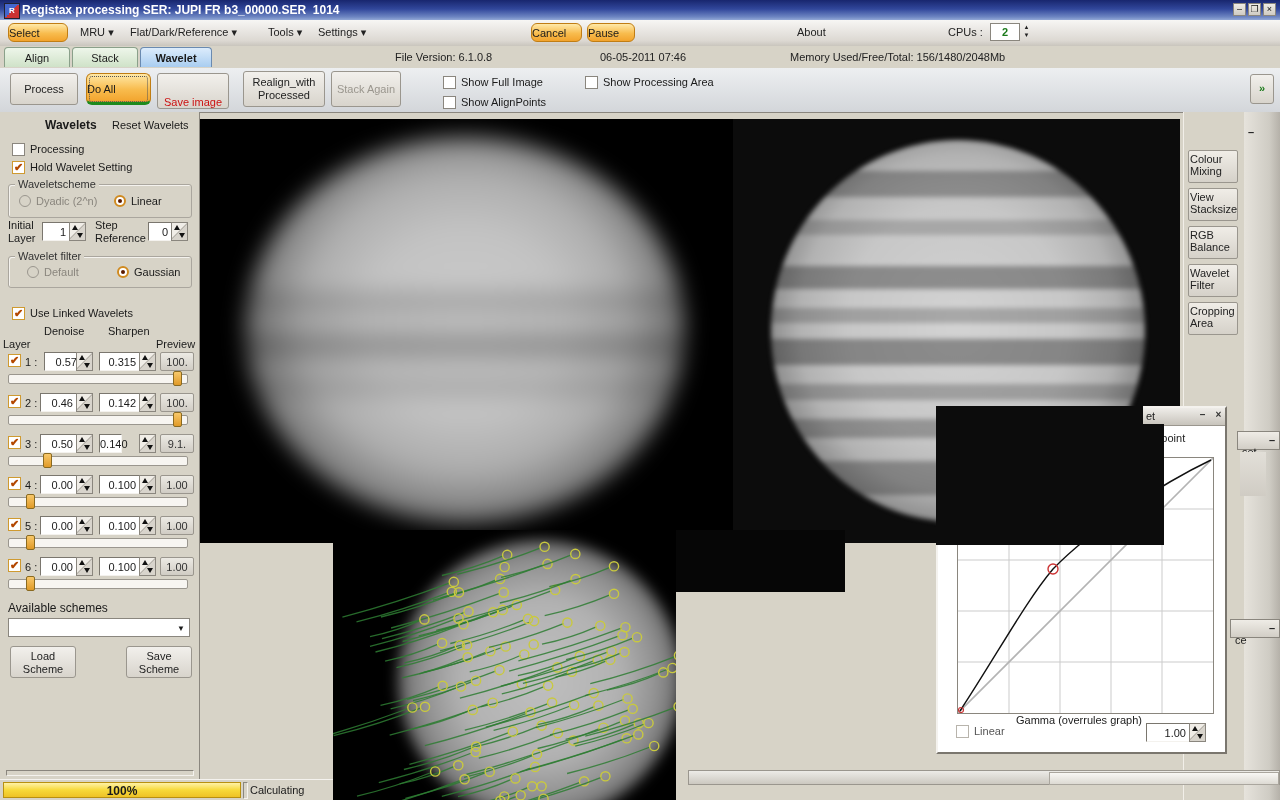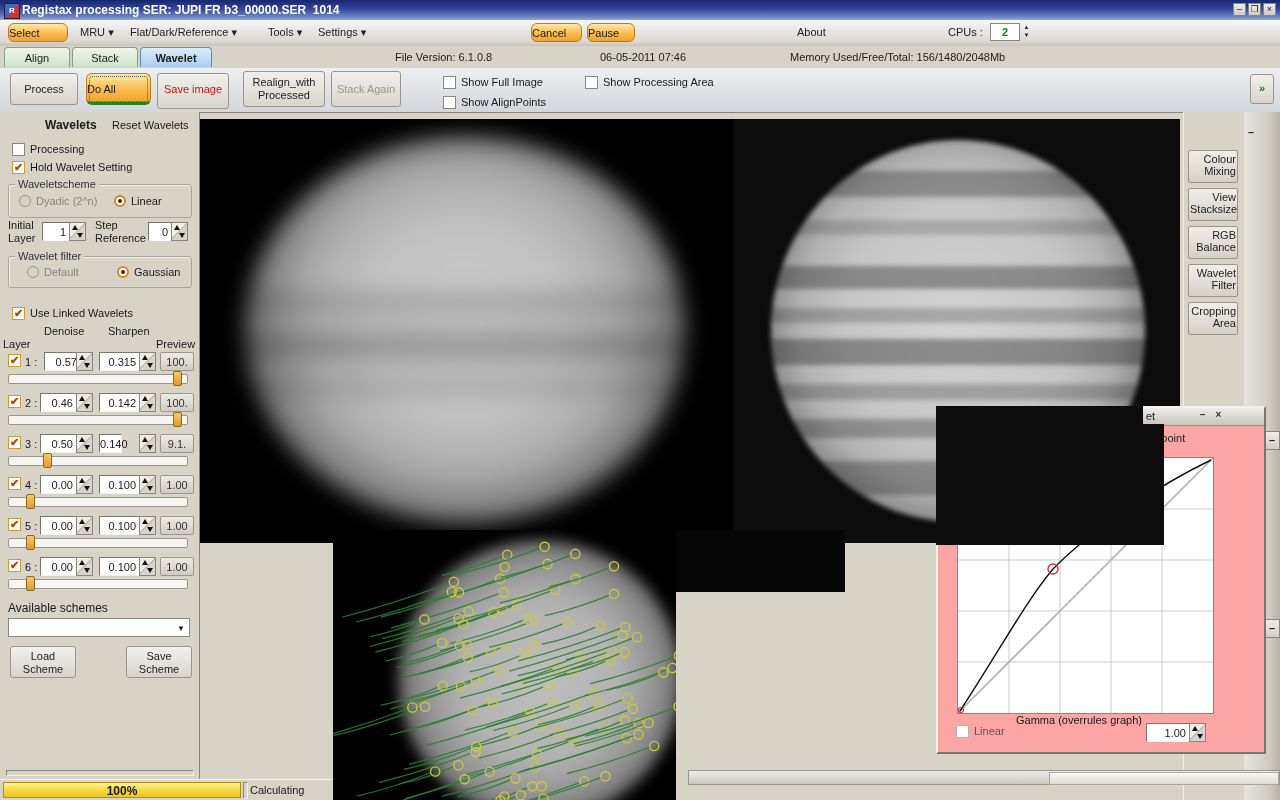--- a/index.html
+++ b/index.html
@@ -119,7 +119,7 @@
 <div id="toolbar" class="abs">
   <div class="tbtn" style="left:10px;top:5px;width:68px;height:32px;padding-top:9px">Process</div>
   <div class="btn-orange abs" style="left:86px;top:5px;width:65px;height:32px;padding-top:9px;outline:1px dotted #555;outline-offset:-4px;border-bottom:3px solid #1e8a1e">Do All</div>
-  <div class="tbtn" style="left:157px;top:5px;width:72px;height:36px;padding-top:9px;color:#cc1111">Save image</div>
+  <div class="tbtn" style="left:157px;top:5px;width:72px;height:36px;padding-top:22px;color:#cc1111">Save image</div>
   <div class="tbtn" style="left:243px;top:3px;width:82px;height:36px;padding-top:4px;line-height:13px"><span>Realign_with</span><br><span>Processed</span></div>
   <div class="tbtn" style="left:331px;top:3px;width:70px;height:36px;padding-top:11px;color:#9a968e">Stack Again</div>
   <span class="abs" style="left:443px;top:75px;top:7px"><span class="cb"></span><span class="cblabel">Show Full Image</span></span>

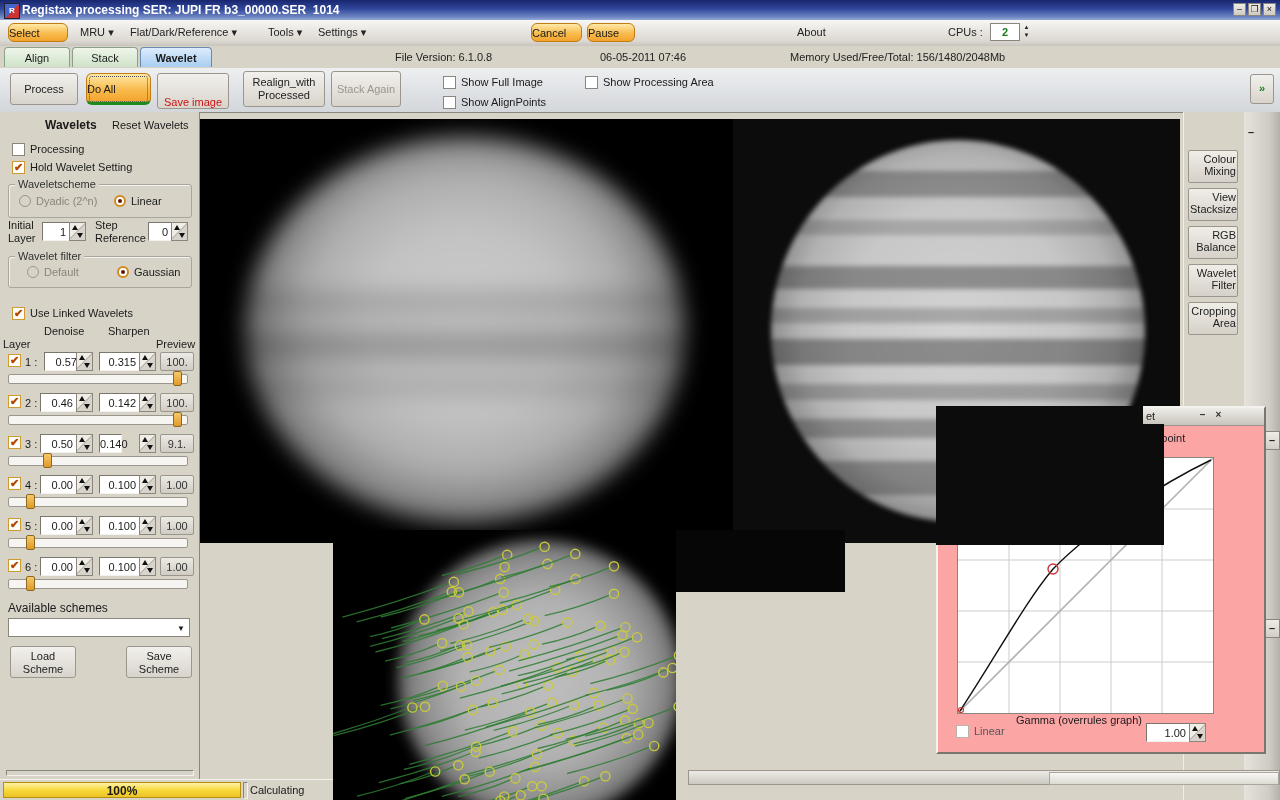--- a/index.html
+++ b/index.html
@@ -65,7 +65,7 @@
   
   #rightpanel{left:1183px;top:112px;width:61px;height:688px;background:#d7d3c7;border-left:1px solid #f2efe9}
   .rp-btn{position:absolute;left:4px;width:50px;background:linear-gradient(#f0ede7,#d5d1c9);border:1px solid #9a968e;
-    border-radius:2px;text-align:right;padding:2px 1px;box-sizing:border-box;color:#222;line-height:12px}
+    border-radius:2px;text-align:left;padding:2px 1px;box-sizing:border-box;color:#222;line-height:12px}
   #edgestrip{left:1244px;top:112px;width:36px;height:688px;background:linear-gradient(90deg,#e6e3dc,#cfccc4 70%,#b5b1a9)}
   .minidash{position:absolute;font-weight:bold;color:#222}
   .edgewin{position:absolute;background:linear-gradient(#efece6,#d2cec6);border:1px solid #8a867e;color:#222;

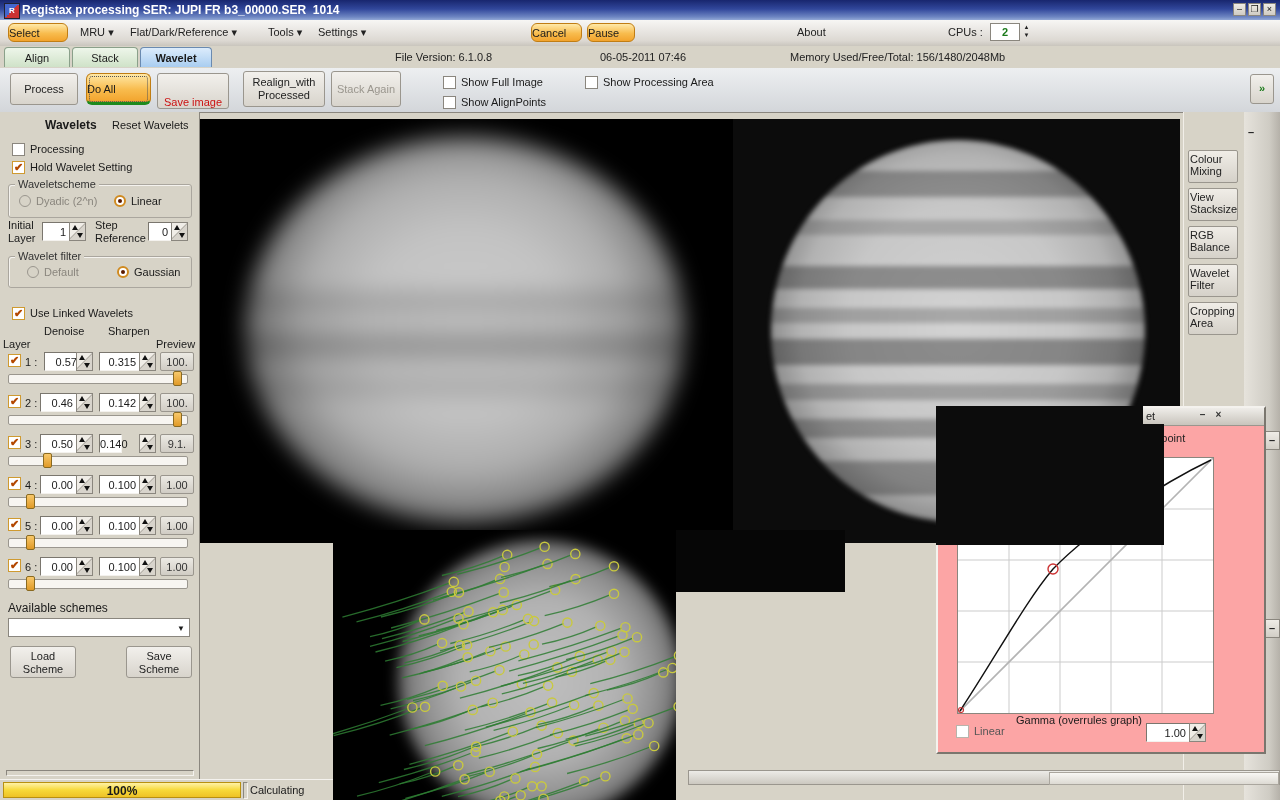--- a/index.html
+++ b/index.html
@@ -71,7 +71,7 @@
   .edgewin{position:absolute;background:linear-gradient(#efece6,#d2cec6);border:1px solid #8a867e;color:#222;
     padding:14px 0 0 4px;box-sizing:border-box}
   
-  #gammawin{left:936px;top:406px;width:330px;height:348px;background:#fca5a5;
+  #gammawin{left:936px;top:406px;width:291px;height:348px;background:#ffffff;
     border:2px solid;border-color:#f4f2ee #7a766e #7a766e #f4f2ee;box-sizing:border-box}
   #gammatitle{position:absolute;left:0;top:0;width:100%;height:17px;background:linear-gradient(#efede9,#c8c4bc);border-bottom:1px solid #9a968e}
   #gammagraph{position:absolute;left:19px;top:49px;width:257px;height:257px;background:#fff;border:1px solid #8a867e;box-sizing:border-box}

